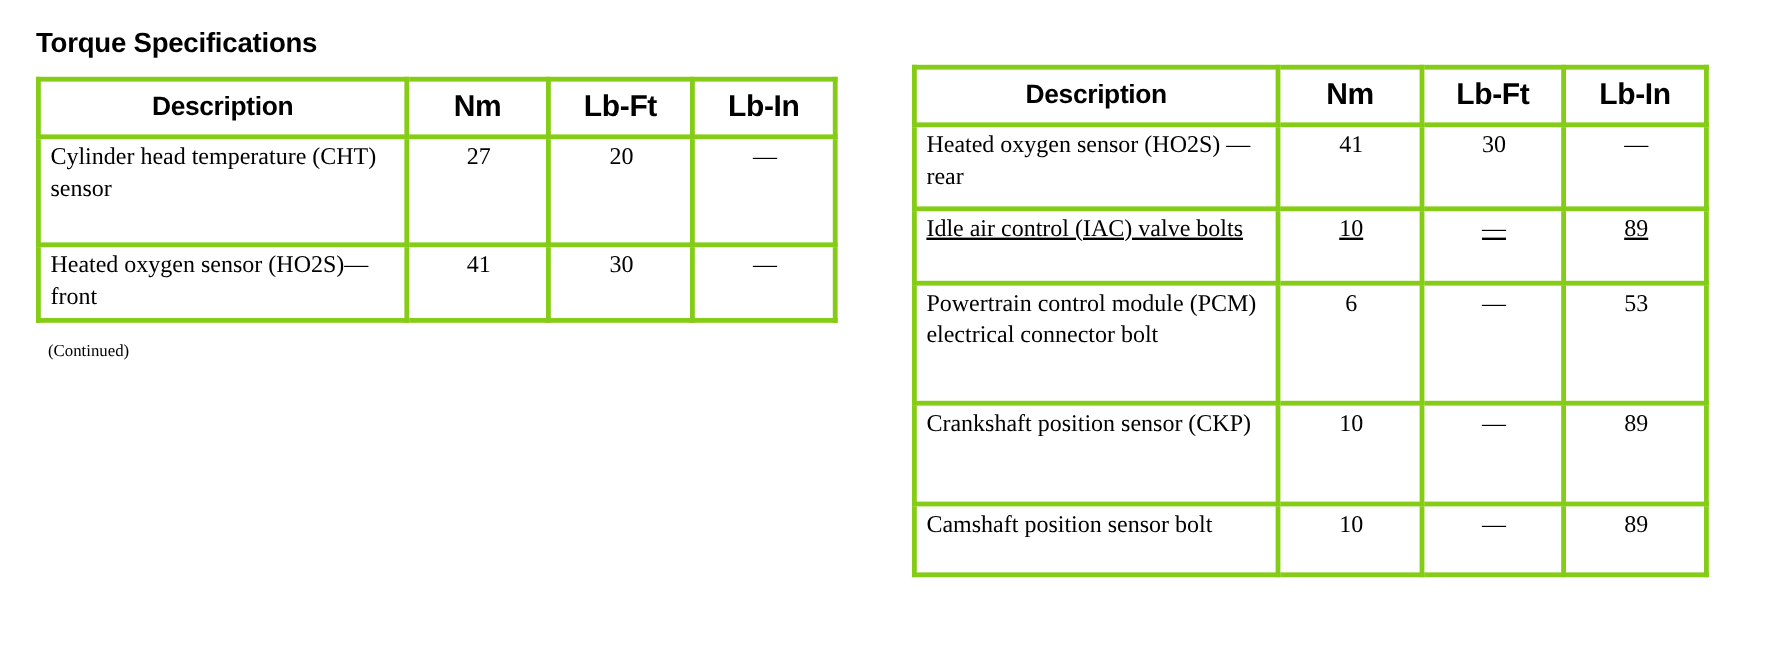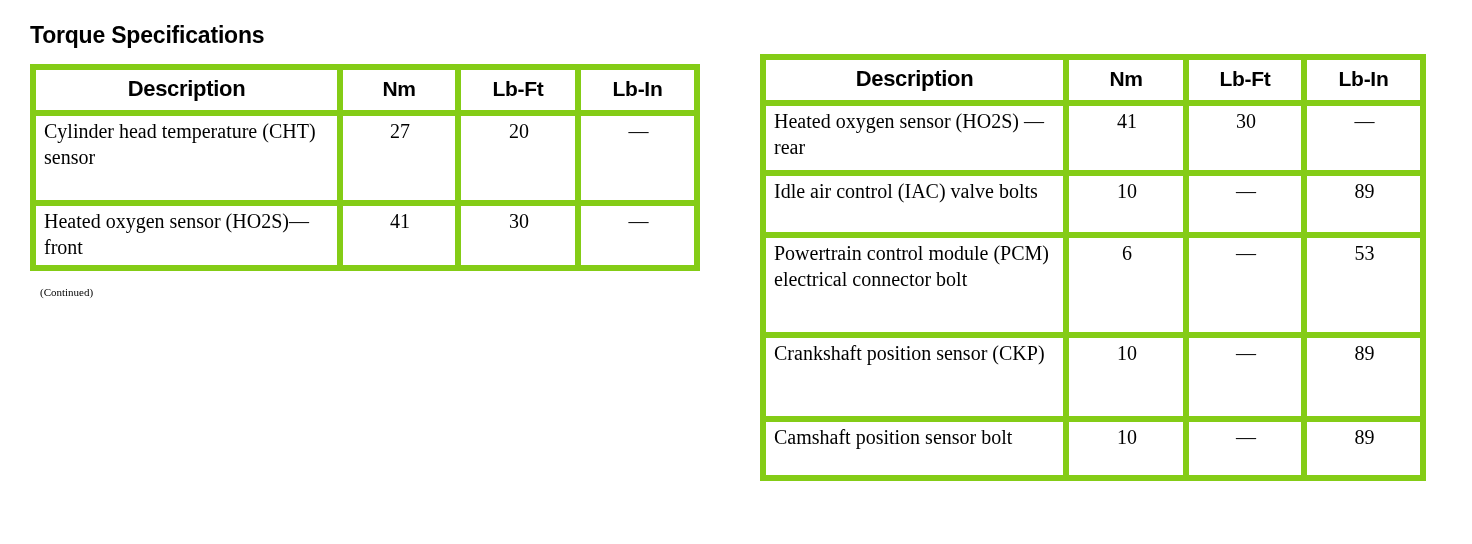--- a/index.html
+++ b/index.html
@@ -37,7 +37,7 @@
   }
   .torque-table td,
   .torque-table th {
-    border: 6px solid #84cc16;
+    border: 4px solid #84cc16;
     vertical-align: top;
     padding: 3px 6px 5px 8px;
     font-size: 20px;

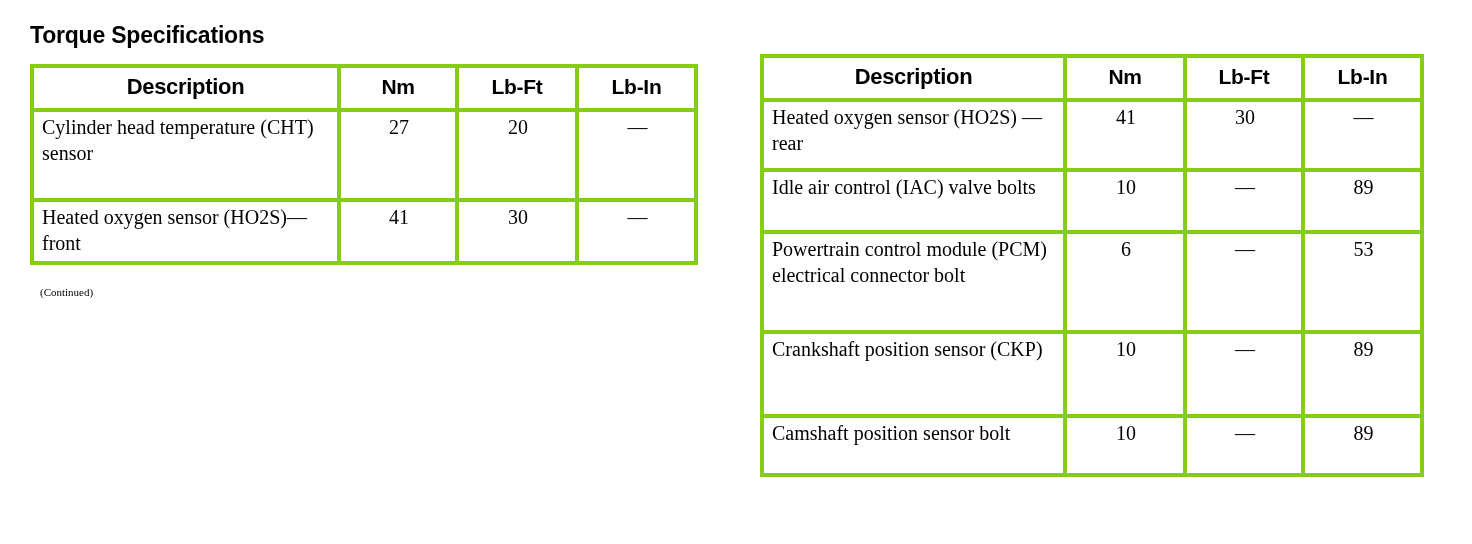--- a/index.html
+++ b/index.html
@@ -48,7 +48,7 @@
     vertical-align: middle;
     font-family: "Liberation Sans", sans-serif;
     font-weight: bold;
-    font-size: 21px;
+    font-size: 25px;
     padding: 5px 4px 7px 4px;
     letter-spacing: -0.3px;
   }

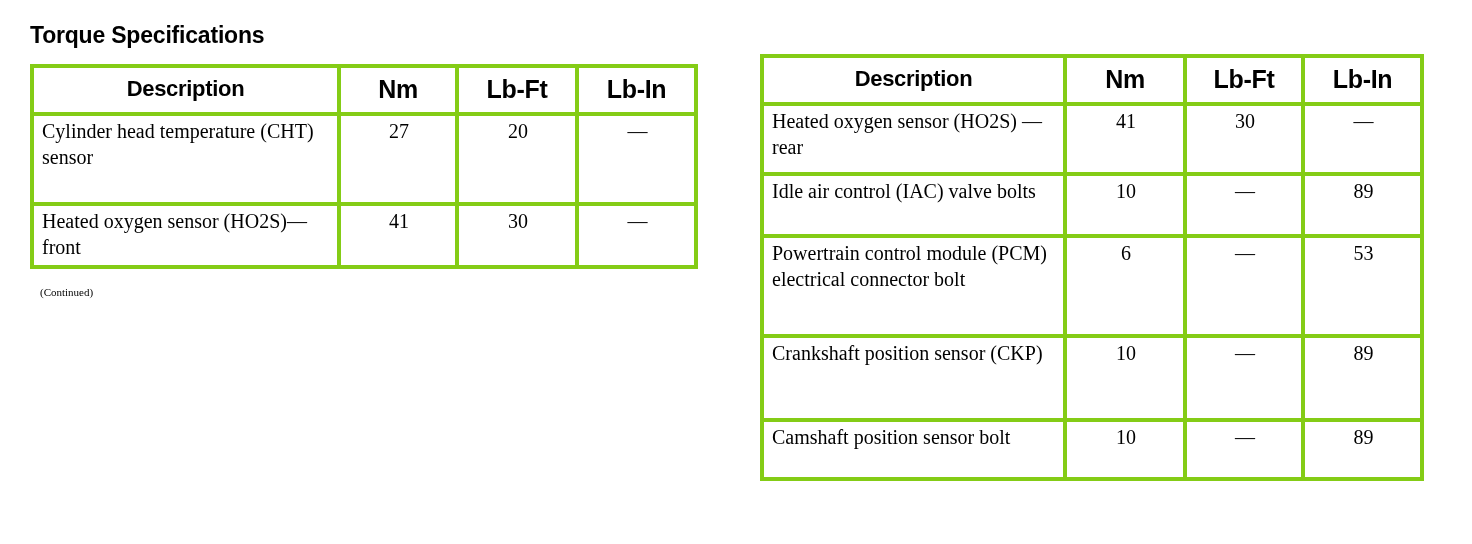--- a/index.html
+++ b/index.html
@@ -161,7 +161,7 @@
       <td class="cell-num">30</td>
       <td class="cell-num">—</td>
     </tr>
-    <tr style="height:62px;">
+    <tr style="height:62px;text-decoration:underline;">
       <td class="cell-desc">Idle air control (IAC) valve bolts</td>
       <td class="cell-num">10</td>
       <td class="cell-num">—</td>

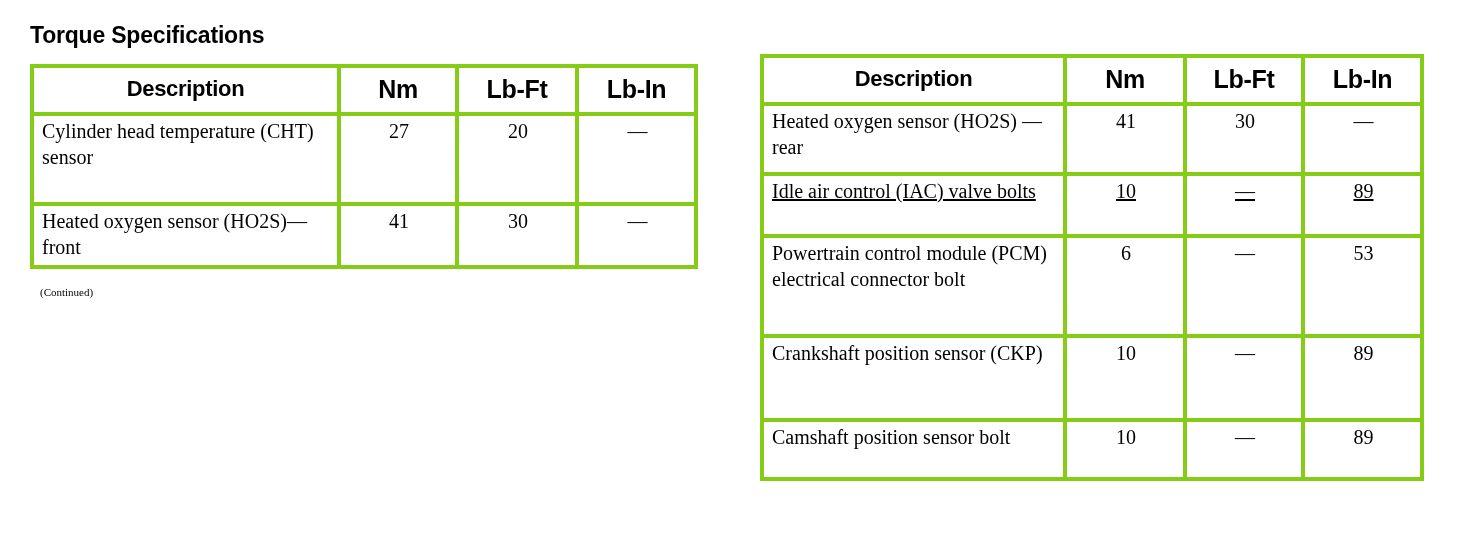--- a/index.html
+++ b/index.html
@@ -82,7 +82,7 @@
     position: absolute;
     left: 40px;
     top: 286px;
-    font-size: 11px;
+    font-size: 14px;
     font-family: "Liberation Serif", serif;
     text-align: center;
   }

